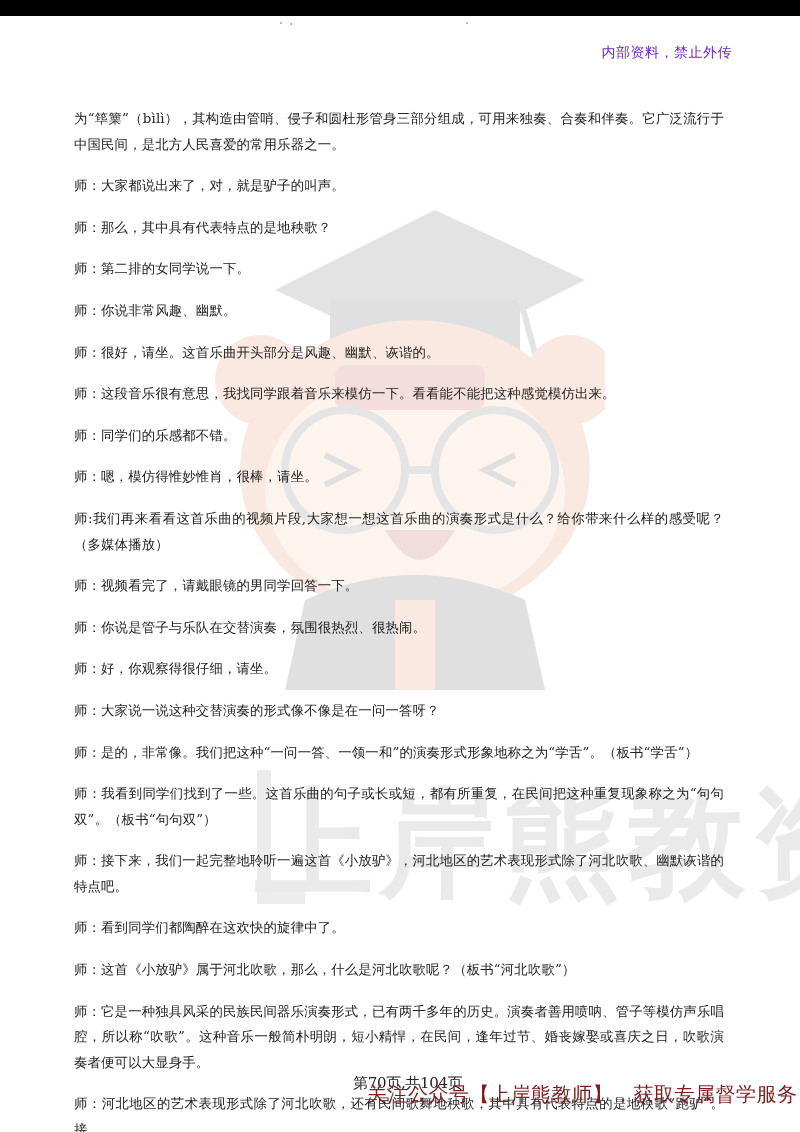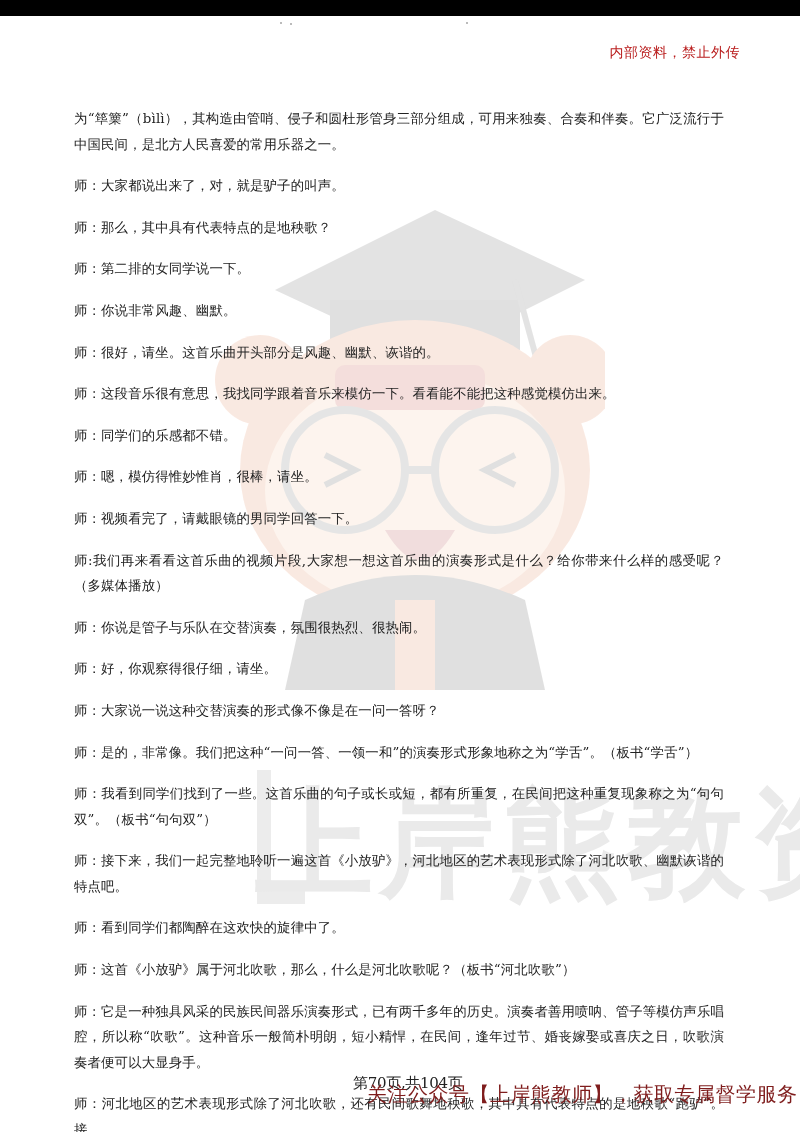--- a/index.html
+++ b/index.html
@@ -11,7 +11,7 @@
     .top-specks { position: absolute; top: 22px; left: 280px; width: 200px; height: 3px; }
     .top-specks span { position: absolute; width: 2px; height: 2px; background: #bbb; }
     .header-note {
-      position: absolute; top: 44px; right: 60px; font-size: 14px; color: #b91c1c; letter-spacing: 0.5px;
+      position: absolute; top: 44px; right: 68px; font-size: 14px; color: #6d28d9; letter-spacing: 0.5px;
     }
     .watermark { position: absolute; pointer-events: none; }
     .wm-logo { left: 215px; top: 170px; width: 390px; height: 520px; opacity: 0.16; }

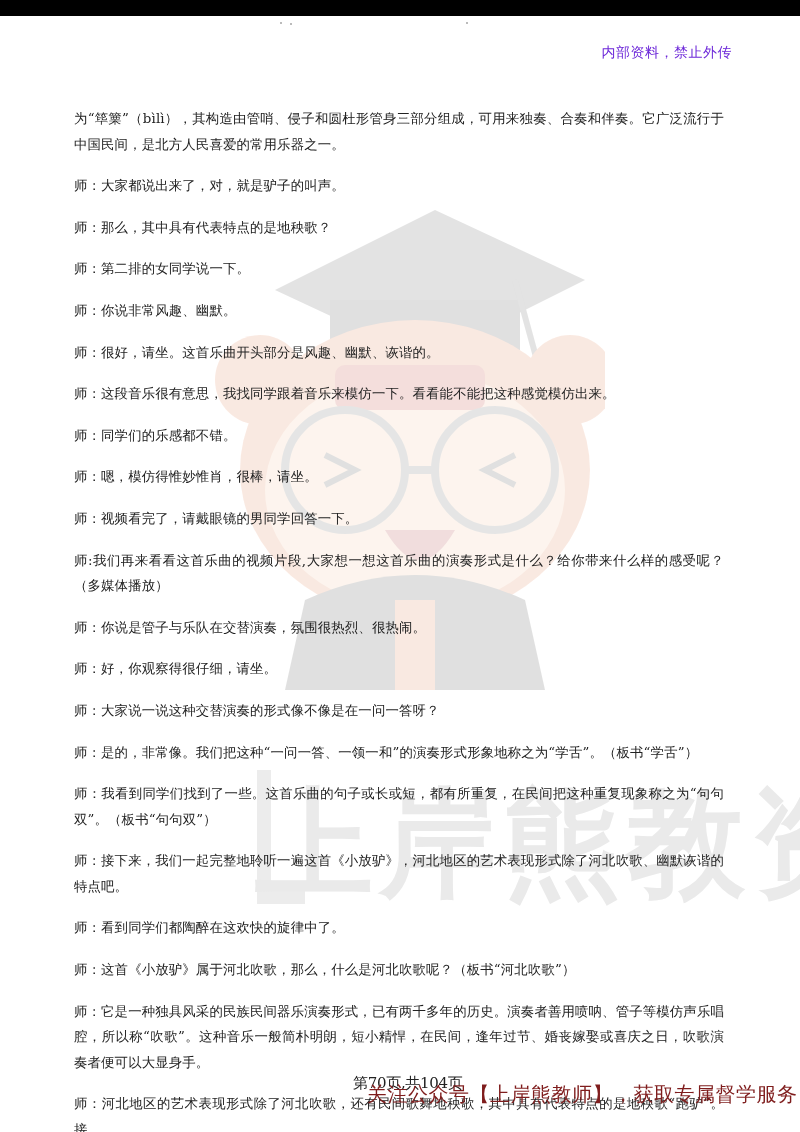--- a/index.html
+++ b/index.html
@@ -88,8 +88,8 @@
   <p>师：这段音乐很有意思，我找同学跟着音乐来模仿一下。看看能不能把这种感觉模仿出来。</p>
   <p>师：同学们的乐感都不错。</p>
   <p>师：嗯，模仿得惟妙惟肖，很棒，请坐。</p>
+  <p>师:我们再来看看这首乐曲的视频片段,大家想一想这首乐曲的演奏形式是什么？给你带来什么样的感受呢？（多媒体播放）</p>
   <p>师：视频看完了，请戴眼镜的男同学回答一下。</p>
-  <p>师:我们再来看看这首乐曲的视频片段,大家想一想这首乐曲的演奏形式是什么？给你带来什么样的感受呢？（多媒体播放）</p>
   <p>师：你说是管子与乐队在交替演奏，氛围很热烈、很热闹。</p>
   <p>师：好，你观察得很仔细，请坐。</p>
   <p>师：大家说一说这种交替演奏的形式像不像是在一问一答呀？</p>

